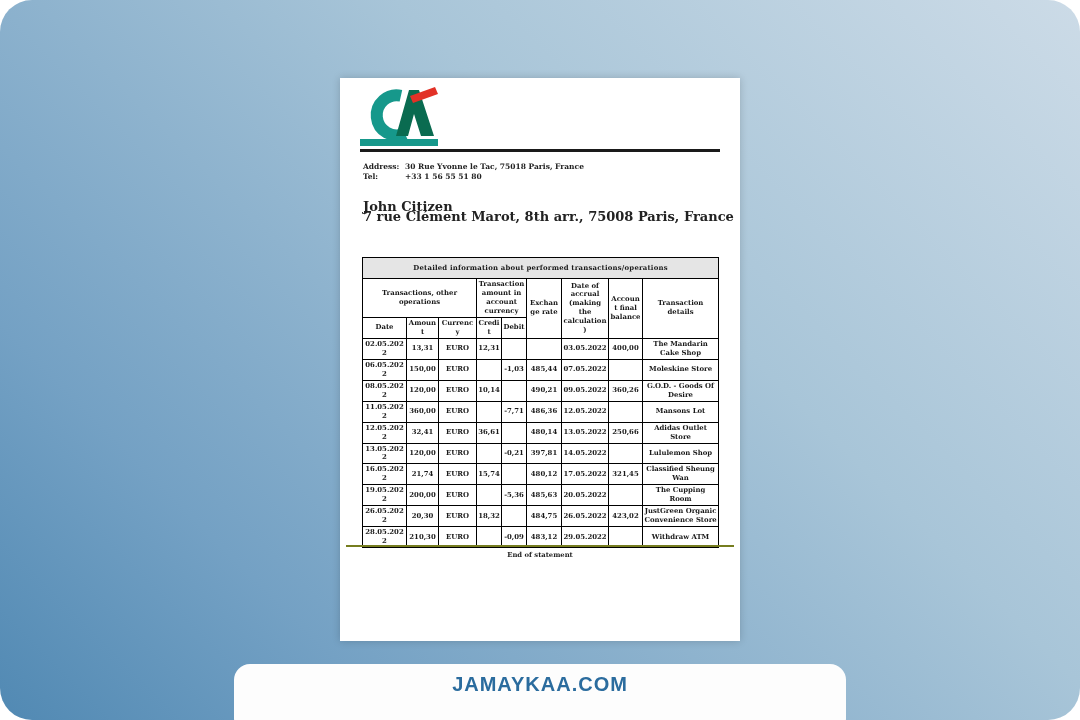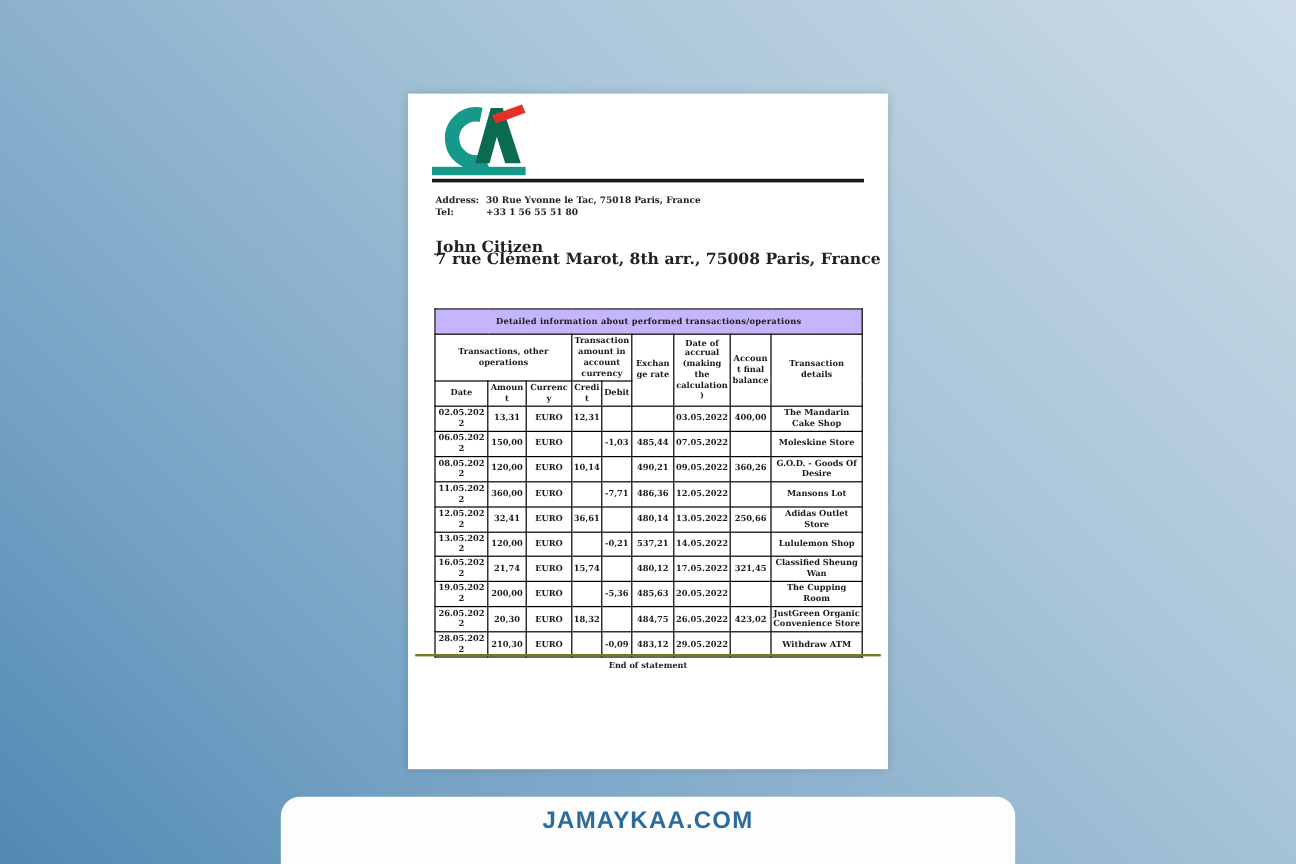--- a/index.html
+++ b/index.html
@@ -7,6 +7,7 @@
     position:relative;width:1080px;height:720px;overflow:hidden;
     background:linear-gradient(225deg,#ccdbe7 0%,#a8c5d8 38%,#74a1c4 78%,#5189b3 100%);
     font-family:"DejaVu Serif", serif;
+    border-radius:32px;
   }
   .page{
     position:absolute;left:340px;top:78px;width:400px;height:563px;

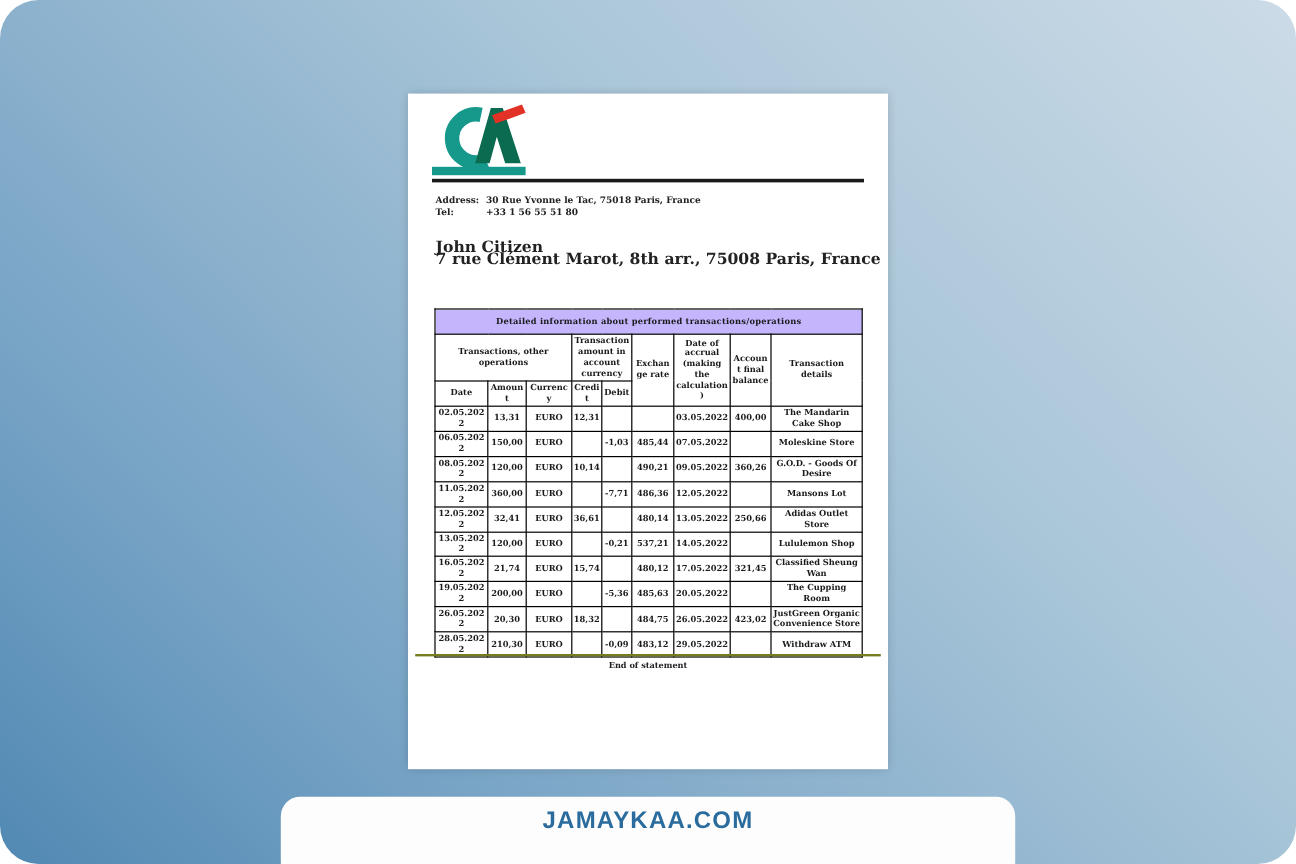--- a/index.html
+++ b/index.html
@@ -29,7 +29,7 @@
     overflow:hidden;word-wrap:break-word;
   }
   th.tbl-title{
-    background:#c4b5fd;color:#203a00;font-size:9.5px;height:18px;
+    background:#e5e5e5;color:#203a00;font-size:9.5px;height:18px;
     border:2px solid #000;letter-spacing:0.2px;
   }
   tr.group-row th{height:32px;}

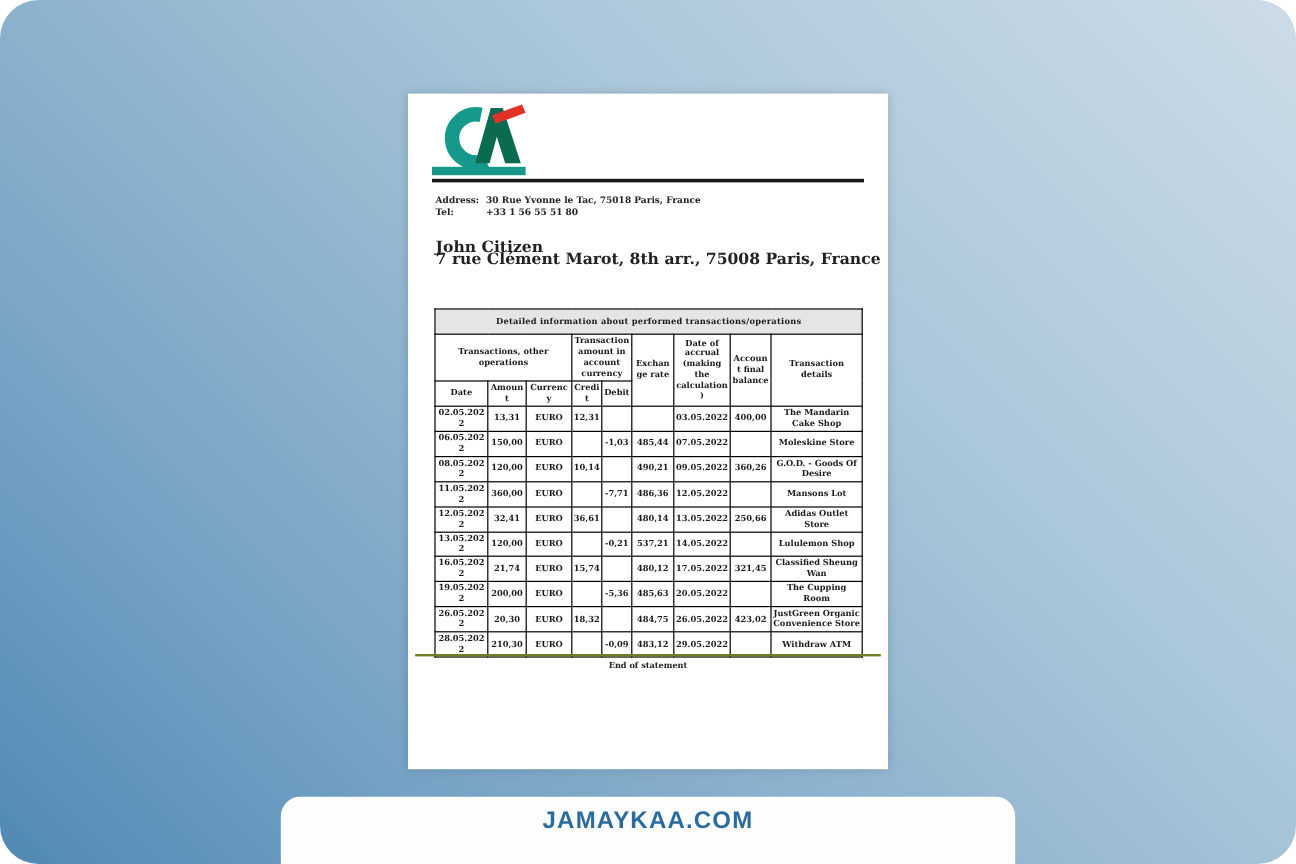--- a/index.html
+++ b/index.html
@@ -174,7 +174,7 @@
             <td>EURO</td>
             <td></td>
             <td>-0,21</td>
-            <td>537,21</td>
+            <td>397,81</td>
             <td>14.05.2022</td>
             <td></td>
             <td>Lululemon Shop</td>

